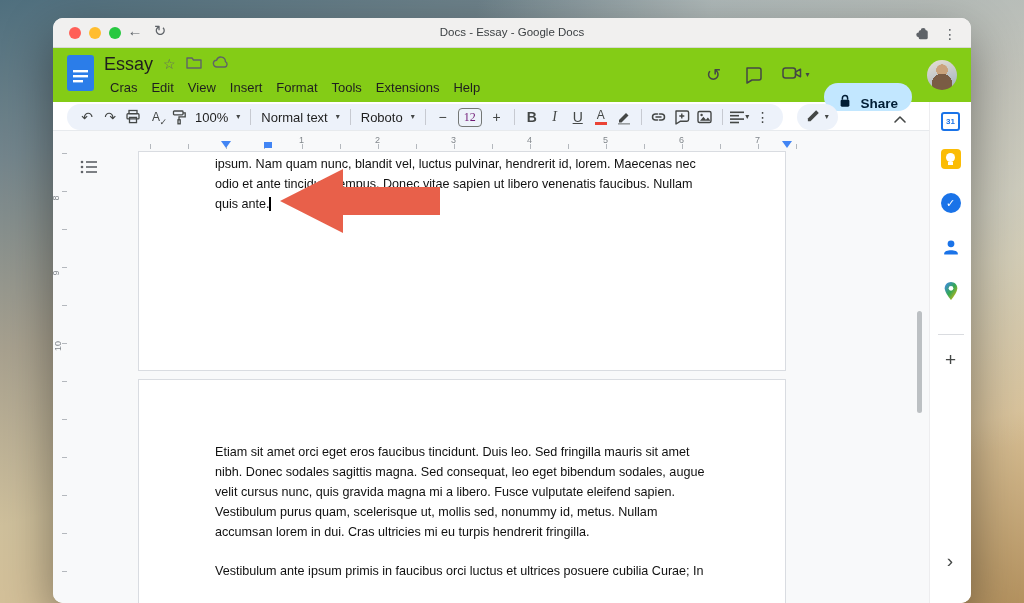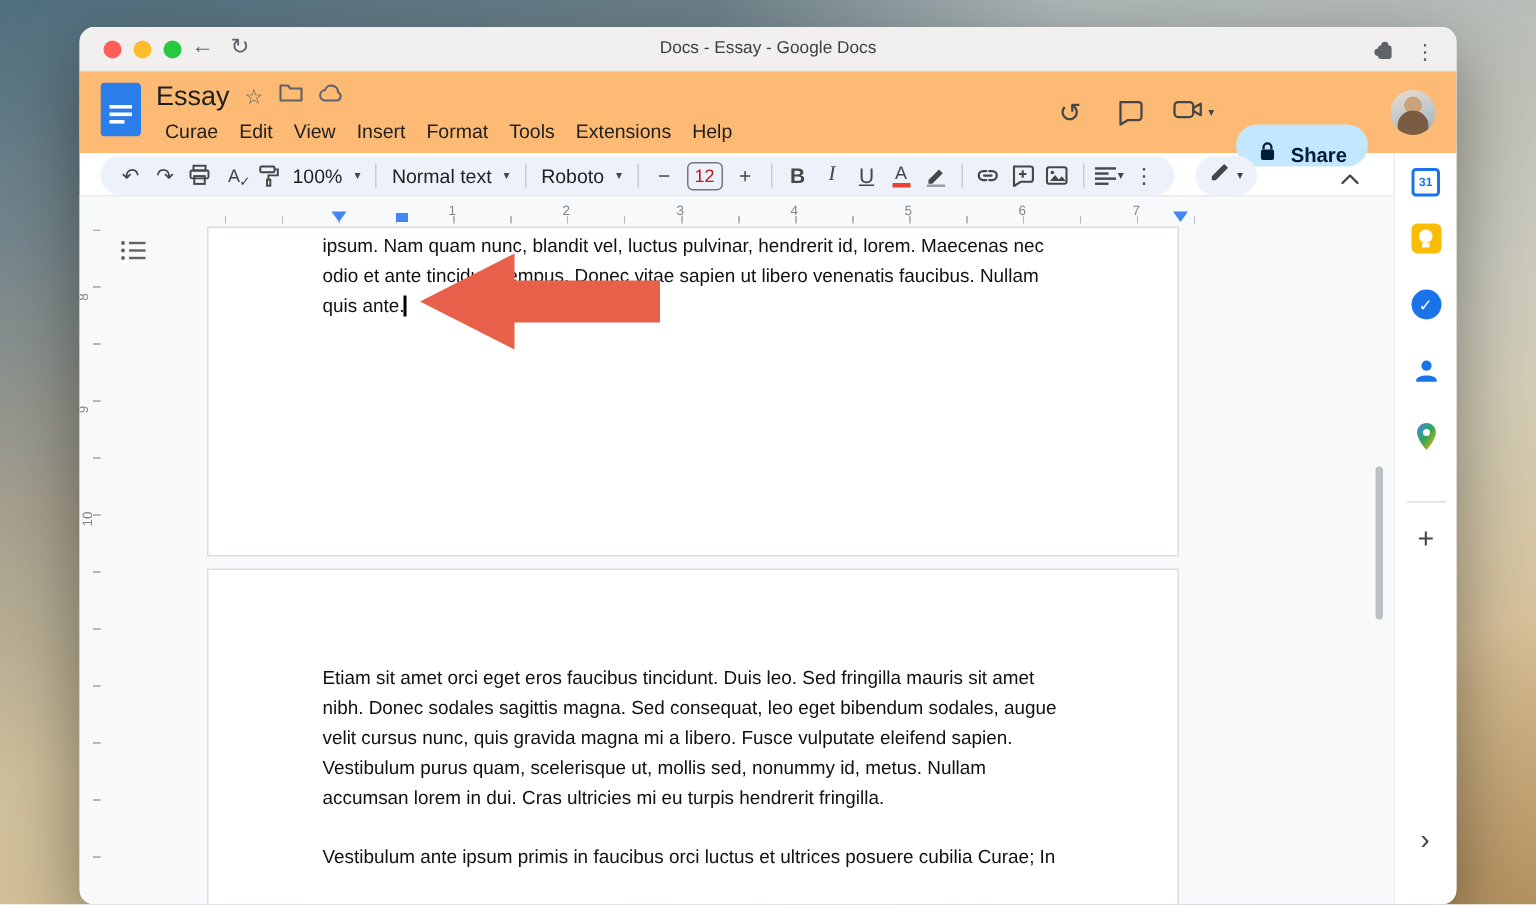--- a/index.html
+++ b/index.html
@@ -20,7 +20,7 @@
   .tb-right{position:absolute;top:5px;display:flex;align-items:center;gap:12px;right:14px;}
   .dots{font-size:14px;color:#5f6368;}
   
-  .docs-header{position:absolute;left:0;top:30px;width:100%;height:54px;background:#fdba74;display:flex;align-items:center;padding:0 14px;box-sizing:border-box;}
+  .docs-header{position:absolute;left:0;top:30px;width:100%;height:54px;background:#84cc16;display:flex;align-items:center;padding:0 14px;box-sizing:border-box;}
   .docs-icon{margin-right:10px;flex:0 0 auto;}
   .title-block{display:flex;flex-direction:column;justify-content:center;}
   .title-row{display:flex;align-items:center;gap:10px;height:24px;}

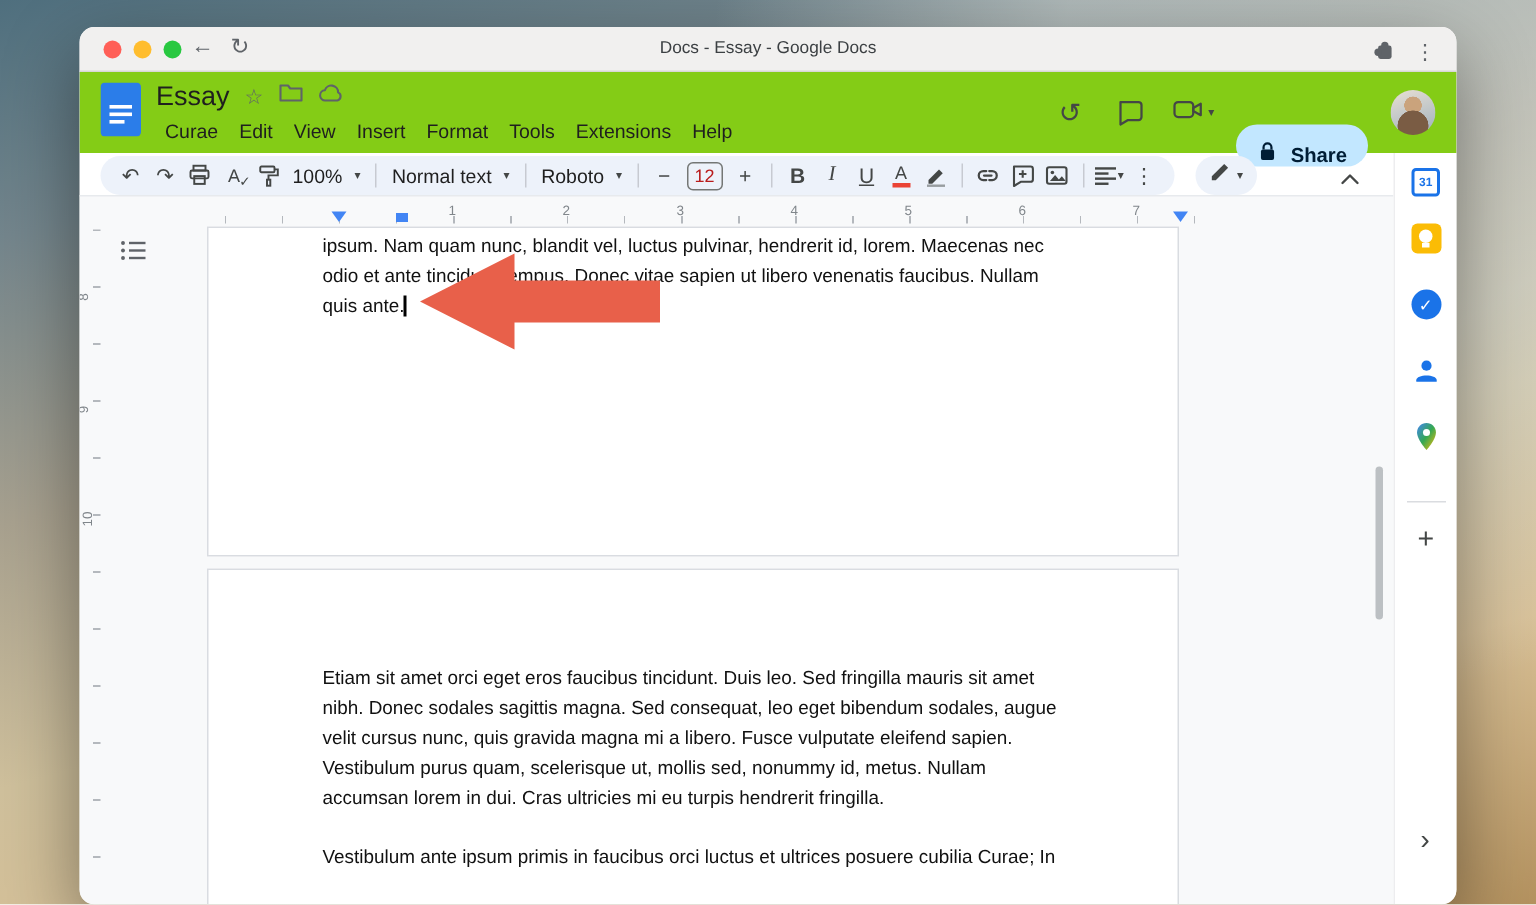--- a/index.html
+++ b/index.html
@@ -144,7 +144,7 @@
           </span>
         </div>
         <div class="menu-row">
-          <span class="menu-item">Curae</span>
+          <span class="menu-item">Cras</span>
           <span class="menu-item">Edit</span>
           <span class="menu-item">View</span>
           <span class="menu-item">Insert</span>

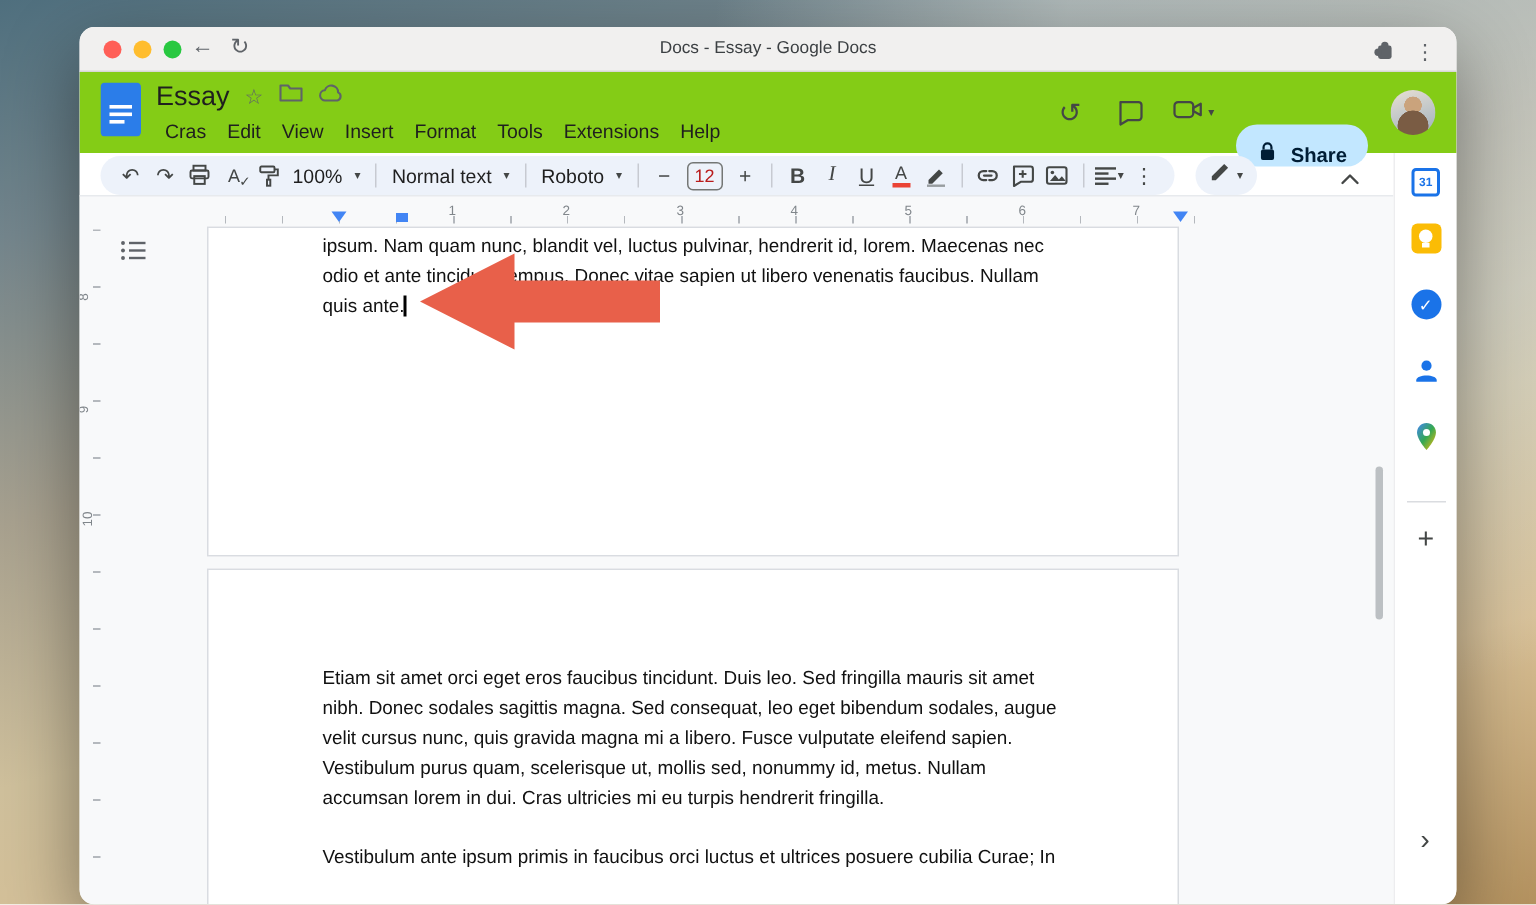--- a/index.html
+++ b/index.html
@@ -44,7 +44,7 @@
   .tb-btn{min-width:22px;height:22px;display:flex;align-items:center;justify-content:center;color:#444746;font-size:14px;border-radius:4px;}
   .tb-sep{width:1px;height:16px;background:#c7cad1;margin:0 5px;}
   .tb-drop{display:flex;align-items:center;gap:8px;padding:0 4px;font-size:13px;color:#1f1f1f;white-space:nowrap;}
-  .fs-box{width:22px;height:17px;border:1px solid #747775;border-radius:4px;font-size:12px;display:flex;align-items:center;justify-content:center;color:#b91c1c;margin:0 3px;}
+  .fs-box{width:22px;height:17px;border:1px solid #747775;border-radius:4px;font-size:12px;display:flex;align-items:center;justify-content:center;color:#701a75;margin:0 3px;font-family:Liberation Serif, serif;}
   .b-bold{font-weight:bold;}
   .b-italic{font-style:italic;font-family:"Liberation Serif",serif;}
   .b-under{text-decoration:underline;}

